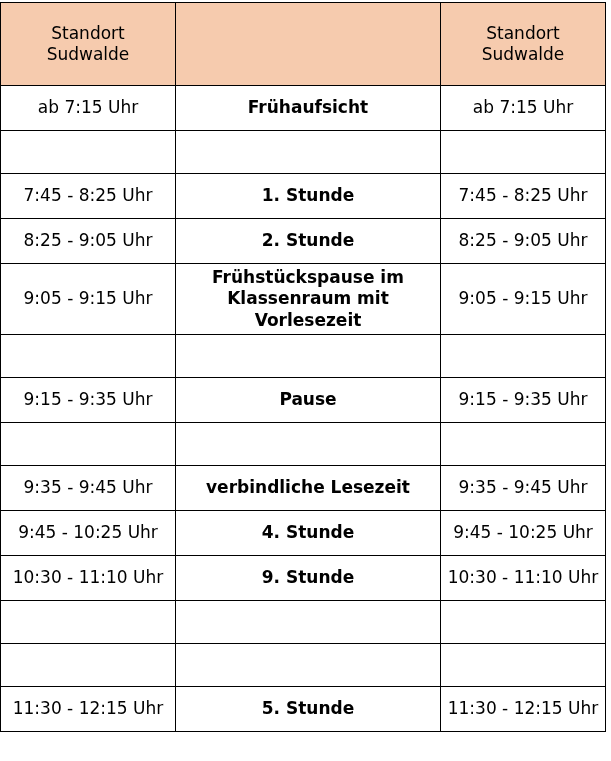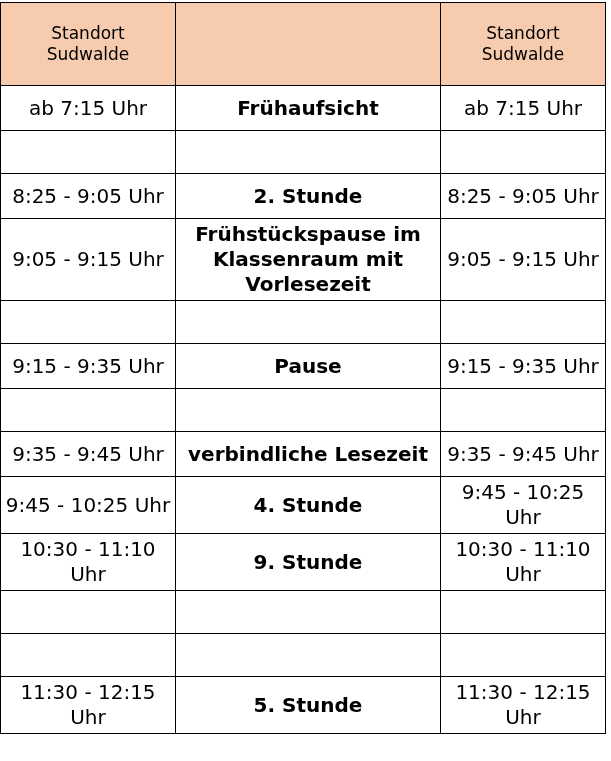--- a/index.html
+++ b/index.html
@@ -32,7 +32,7 @@
     border: 1px solid #000000;
     text-align: center;
     vertical-align: middle;
-    font-size: 20px;
+    font-size: 17px;
     line-height: 1.25;
     padding: 3px 4px;
   }

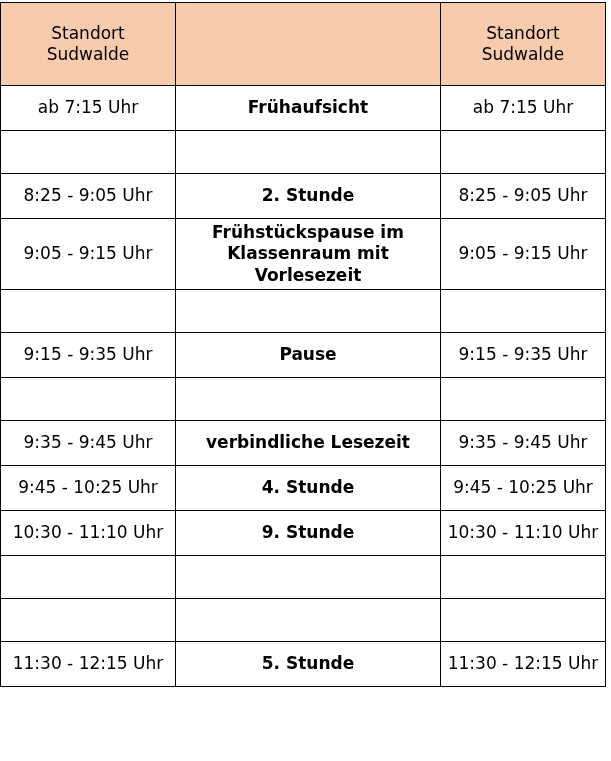--- a/index.html
+++ b/index.html
@@ -99,6 +99,11 @@
           <td></td>
         </tr>
         <tr class="row">
+          <td>7:45 - 8:25 Uhr</td>
+          <td class="activity">1. Stunde</td>
+          <td>7:45 - 8:25 Uhr</td>
+        </tr>
+        <tr class="row">
           <td>8:25 - 9:05 Uhr</td>
           <td class="activity">2. Stunde</td>
           <td>8:25 - 9:05 Uhr</td>

